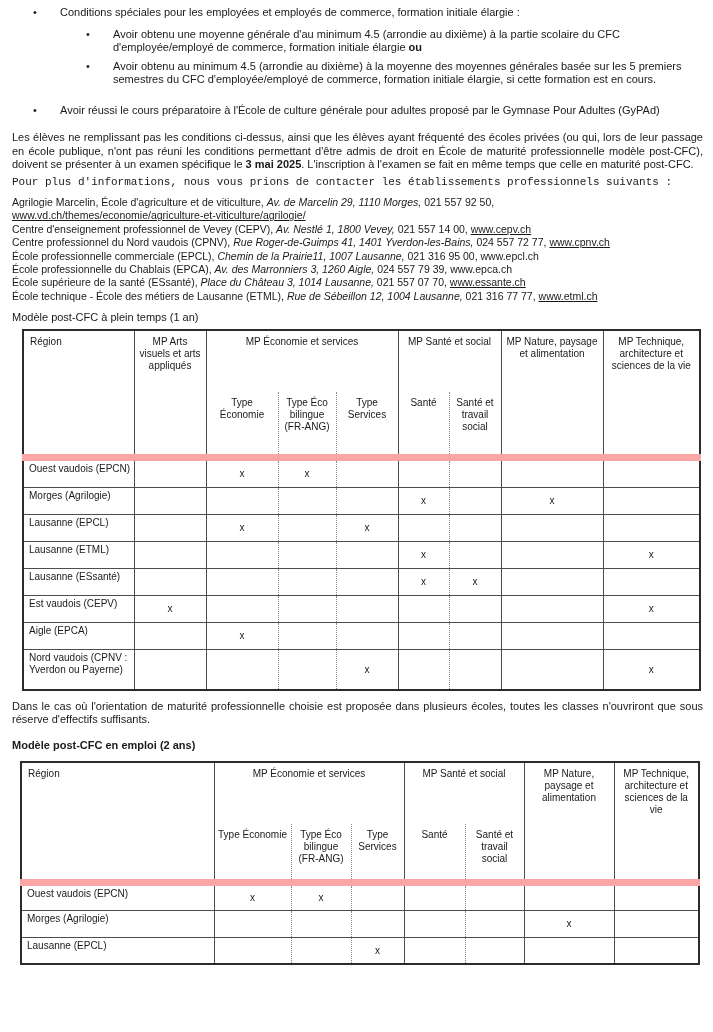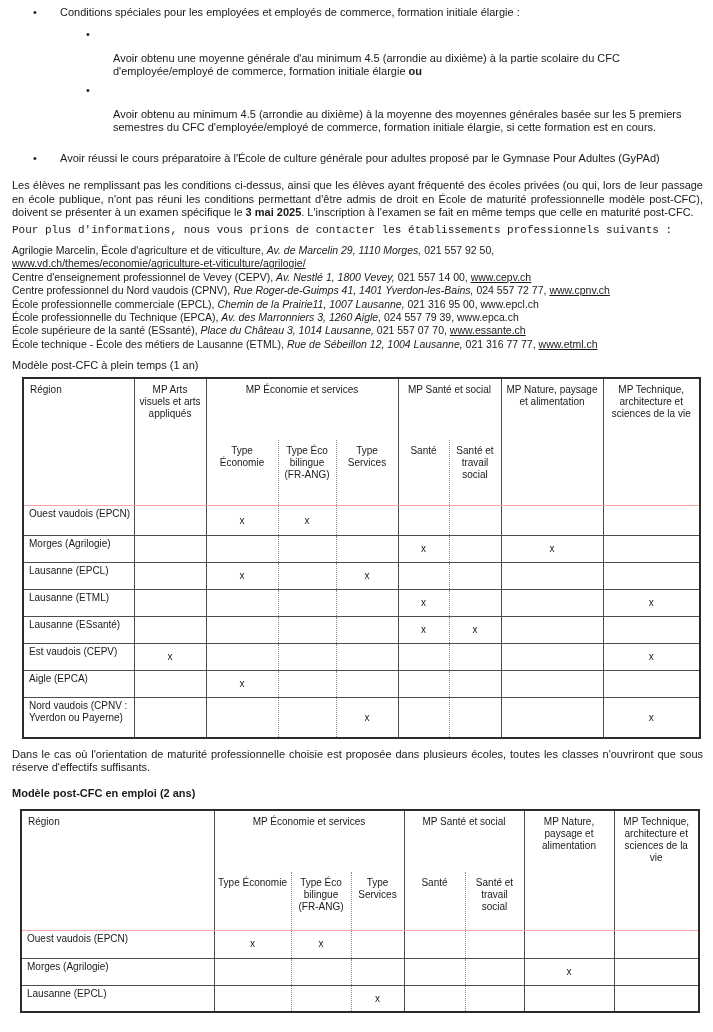--- a/index.html
+++ b/index.html
@@ -11,7 +11,7 @@
   .bl .dot{flex:0 0 27px;text-align:left;padding-left:10px;}
   .b1{margin-left:11px;margin-top:0;}
   .b2{margin-left:64px;}
-  .b2 .txt{width:572px;margin-top:24px;}
+  .b2 .txt{width:572px;}
   .sublist{margin-top:8px;}
   .gap4{margin-top:5px;}
   .b1b{margin-top:17px;}

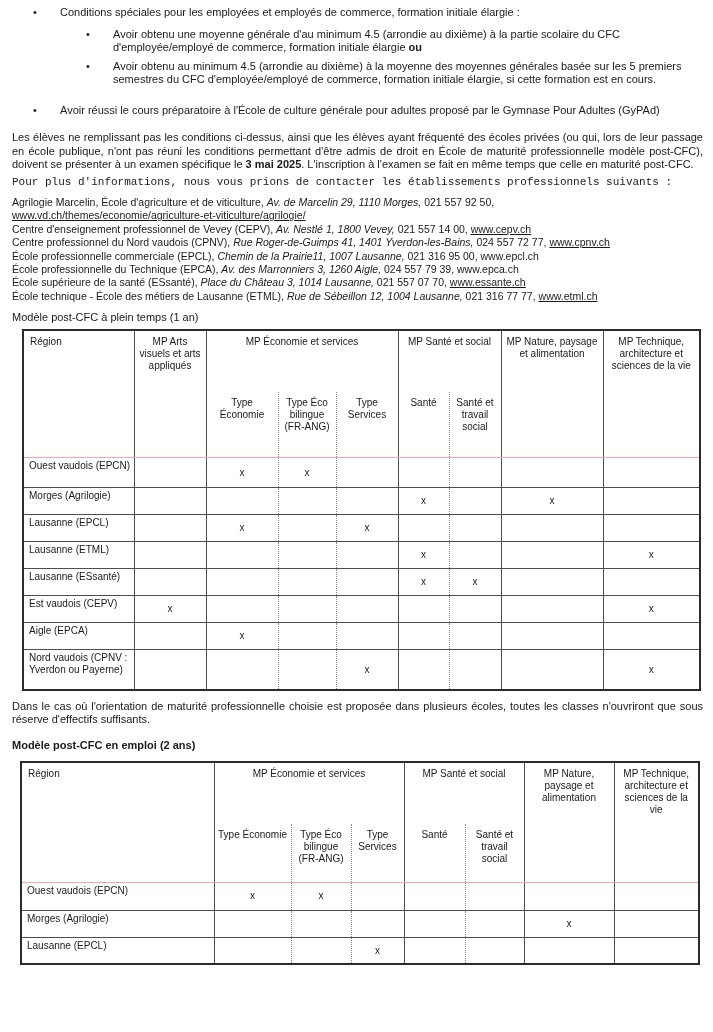--- a/index.html
+++ b/index.html
@@ -78,7 +78,7 @@
       <div class="school-line"><span class="sn">Centre d'enseignement professionnel de Vevey (CEPV),</span> <span class="it">Av. Nestlé 1, 1800 Vevey,</span> <span class="ph">021 557 14 00,</span> <span class="slink u">www.cepv.ch</span></div>
       <div class="school-line"><span class="sn">Centre professionnel du Nord vaudois (CPNV),</span> <span class="it">Rue Roger-de-Guimps 41, 1401 Yverdon-les-Bains,</span> <span class="ph">024 557 72 77,</span> <span class="slink u">www.cpnv.ch</span></div>
       <div class="school-line"><span class="sn">École professionnelle commerciale (EPCL),</span> <span class="it">Chemin de la Prairie11, 1007 Lausanne,</span> <span class="ph">021 316 95 00,</span> <span class="slink">www.epcl.ch</span></div>
-      <div class="school-line"><span class="sn">École professionnelle du Technique (EPCA),</span> <span class="it">Av. des Marronniers 3, 1260 Aigle,</span> <span class="ph">024 557 79 39,</span> <span class="slink">www.epca.ch</span></div>
+      <div class="school-line"><span class="sn">École professionnelle du Chablais (EPCA),</span> <span class="it">Av. des Marronniers 3, 1260 Aigle,</span> <span class="ph">024 557 79 39,</span> <span class="slink">www.epca.ch</span></div>
       <div class="school-line"><span class="sn">École supérieure de la santé (ESsanté),</span> <span class="it">Place du Château 3, 1014 Lausanne,</span> <span class="ph">021 557 07 70,</span> <span class="slink u">www.essante.ch</span></div>
       <div class="school-line"><span class="sn">École technique - École des métiers de Lausanne (ETML),</span> <span class="it">Rue de Sébeillon 12, 1004 Lausanne,</span> <span class="ph">021 316 77 77,</span> <span class="slink u">www.etml.ch</span></div>
     </div>

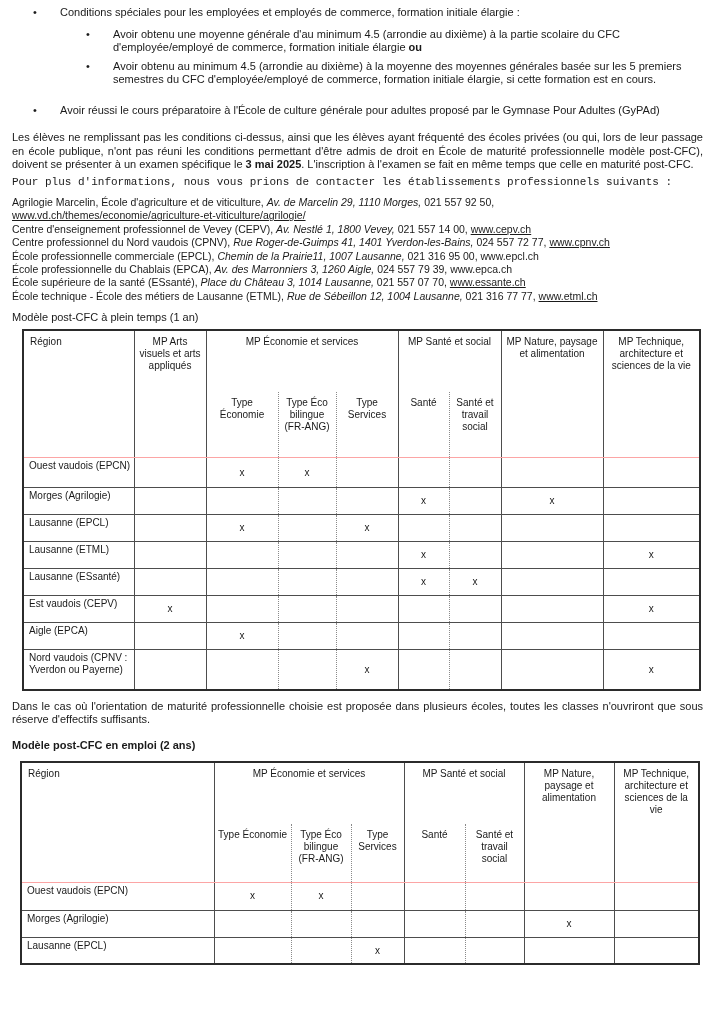--- a/index.html
+++ b/index.html
@@ -39,7 +39,7 @@
   td.mark{vertical-align:middle;text-align:center;border-bottom:1px solid #4d4d4d;}
   .sR{border-right:1px solid #4d4d4d;}
   .dR{border-right:1px dotted #8a8a8a;}
-  thead th{border-bottom:1px solid #fca5a5;}
+  thead th{border-bottom:7px solid #fca5a5;}
   thead th.grp{border-bottom:none;}
   tr.hr1{height:62px;}
   tr.hr2a{height:66px;}

